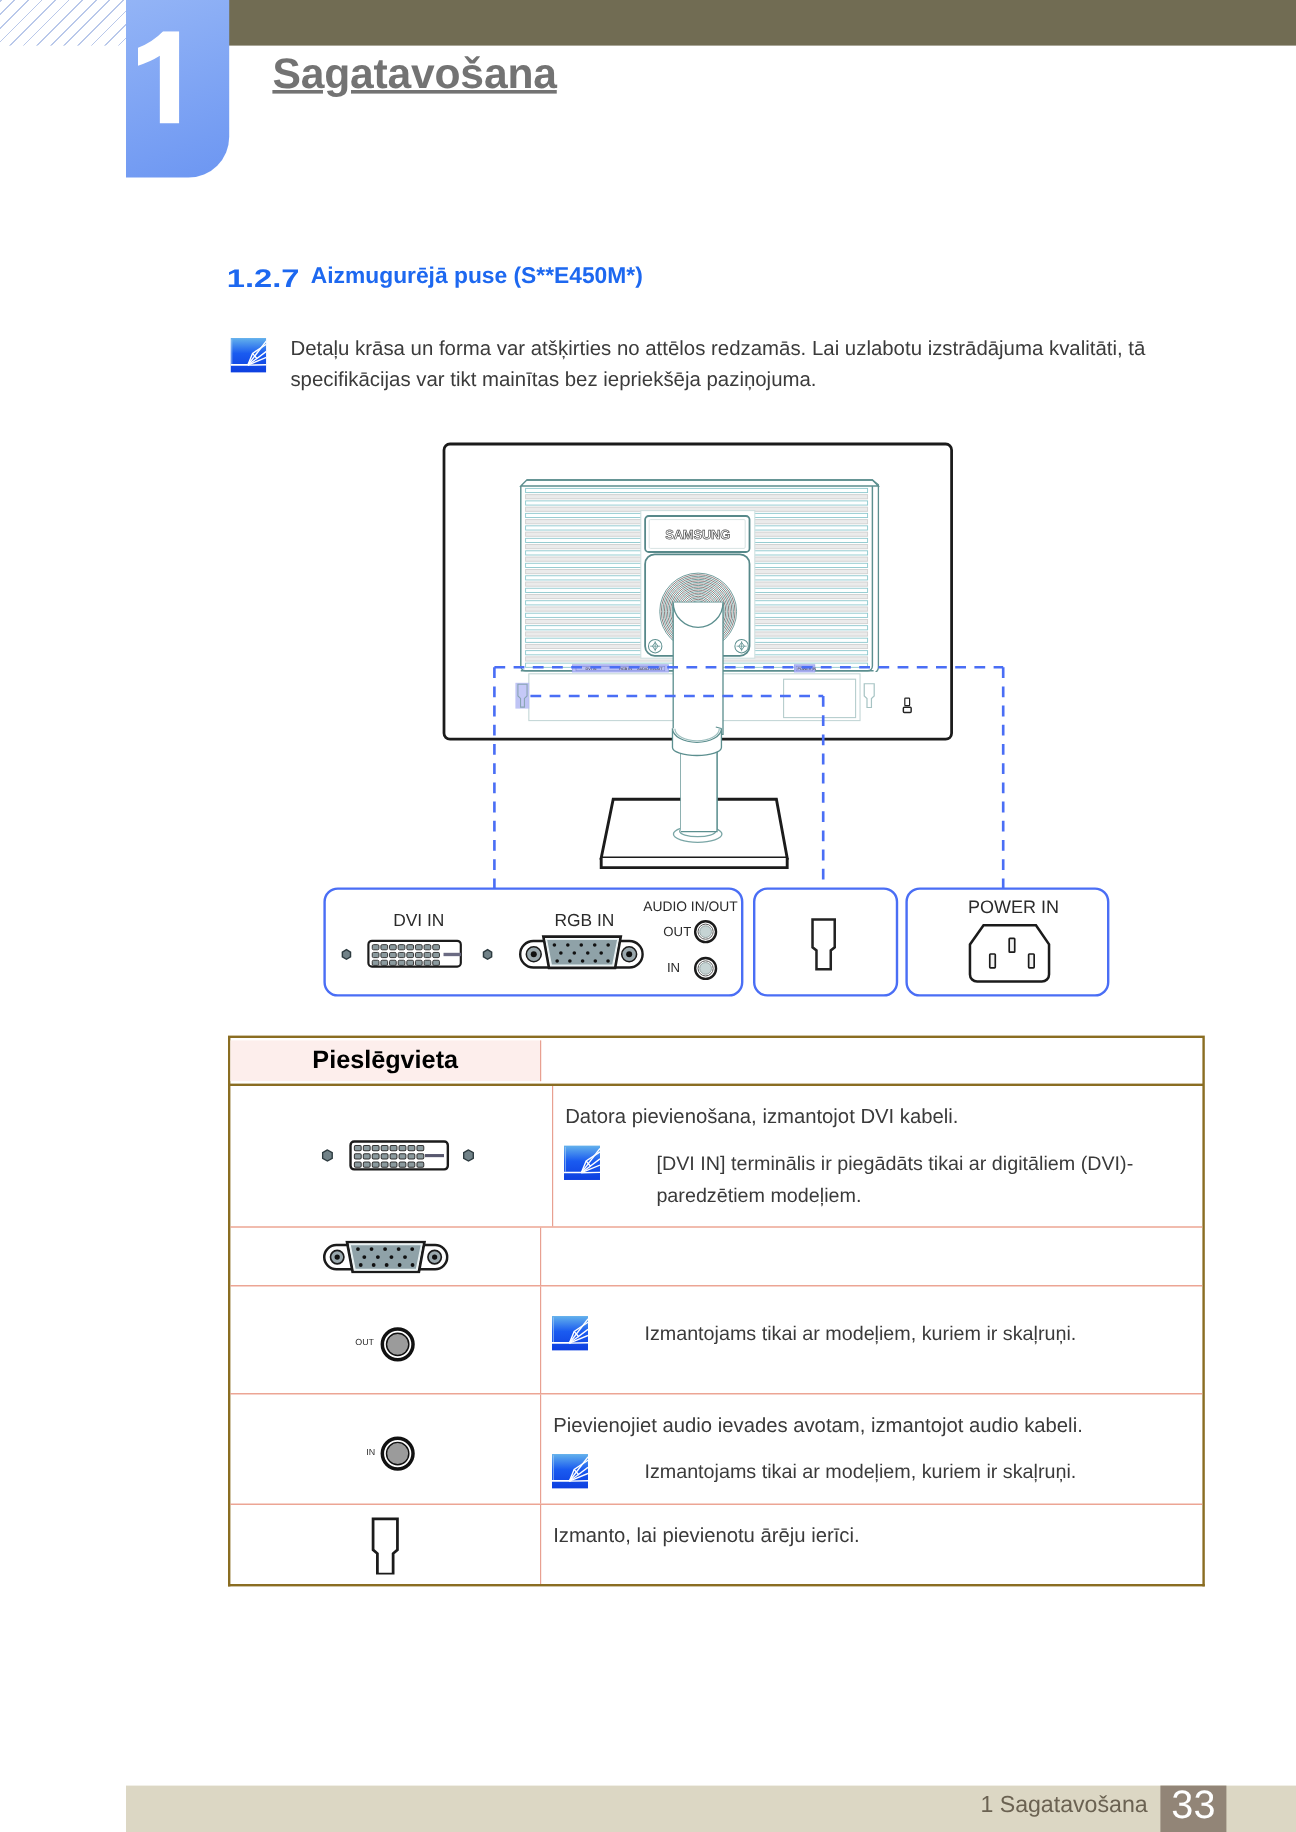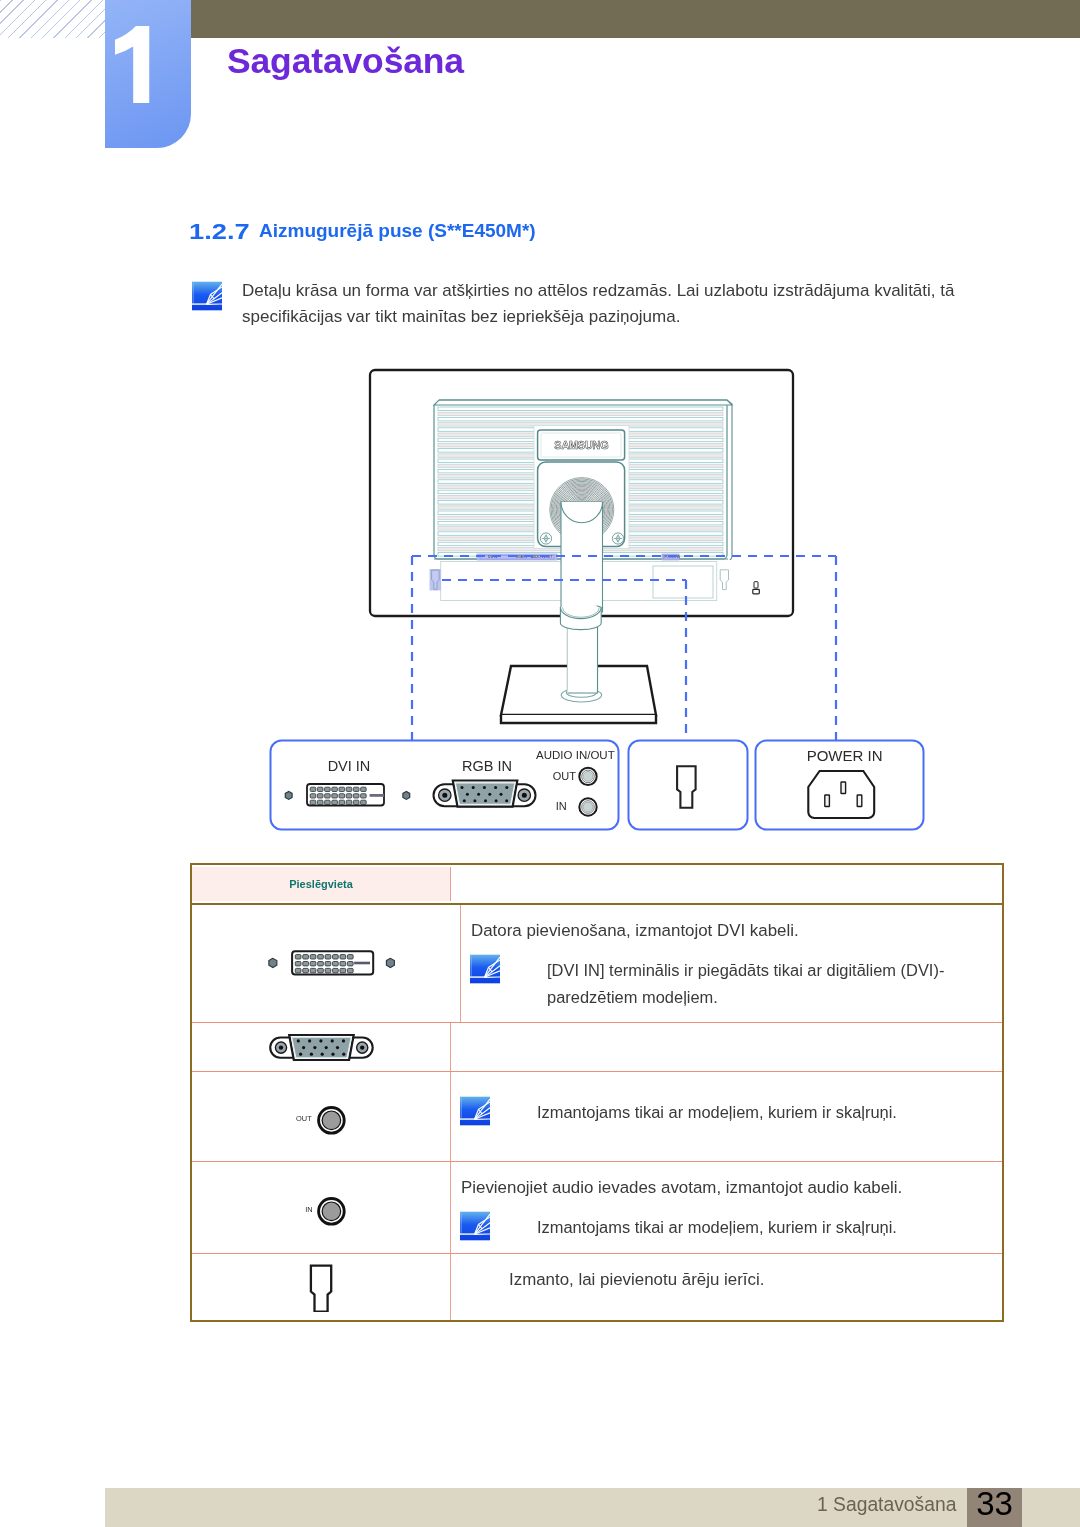--- a/index.html
+++ b/index.html
@@ -15,7 +15,7 @@
      border-bottom-right-radius:34px;}
   .numtab .digit{position:absolute;left:10px;top:26px;width:46px;height:77px;}
   .numtab .digit svg{display:block;width:100%;height:100%;}
-  .chaptitle{position:absolute;left:227px;top:41px;color:#6d28d9;font-size:35.5px;font-weight:bold;letter-spacing:-0.15px;}
+  .chaptitle{position:absolute;left:227px;top:41px;color:#737373;font-size:35.5px;font-weight:bold;letter-spacing:-0.15px;text-decoration:underline;}
 
   
   .secno{position:absolute;left:189px;top:220px;color:#1d68f0;font-size:21.3px;font-weight:bold;transform:scaleX(1.28);transform-origin:left center;}

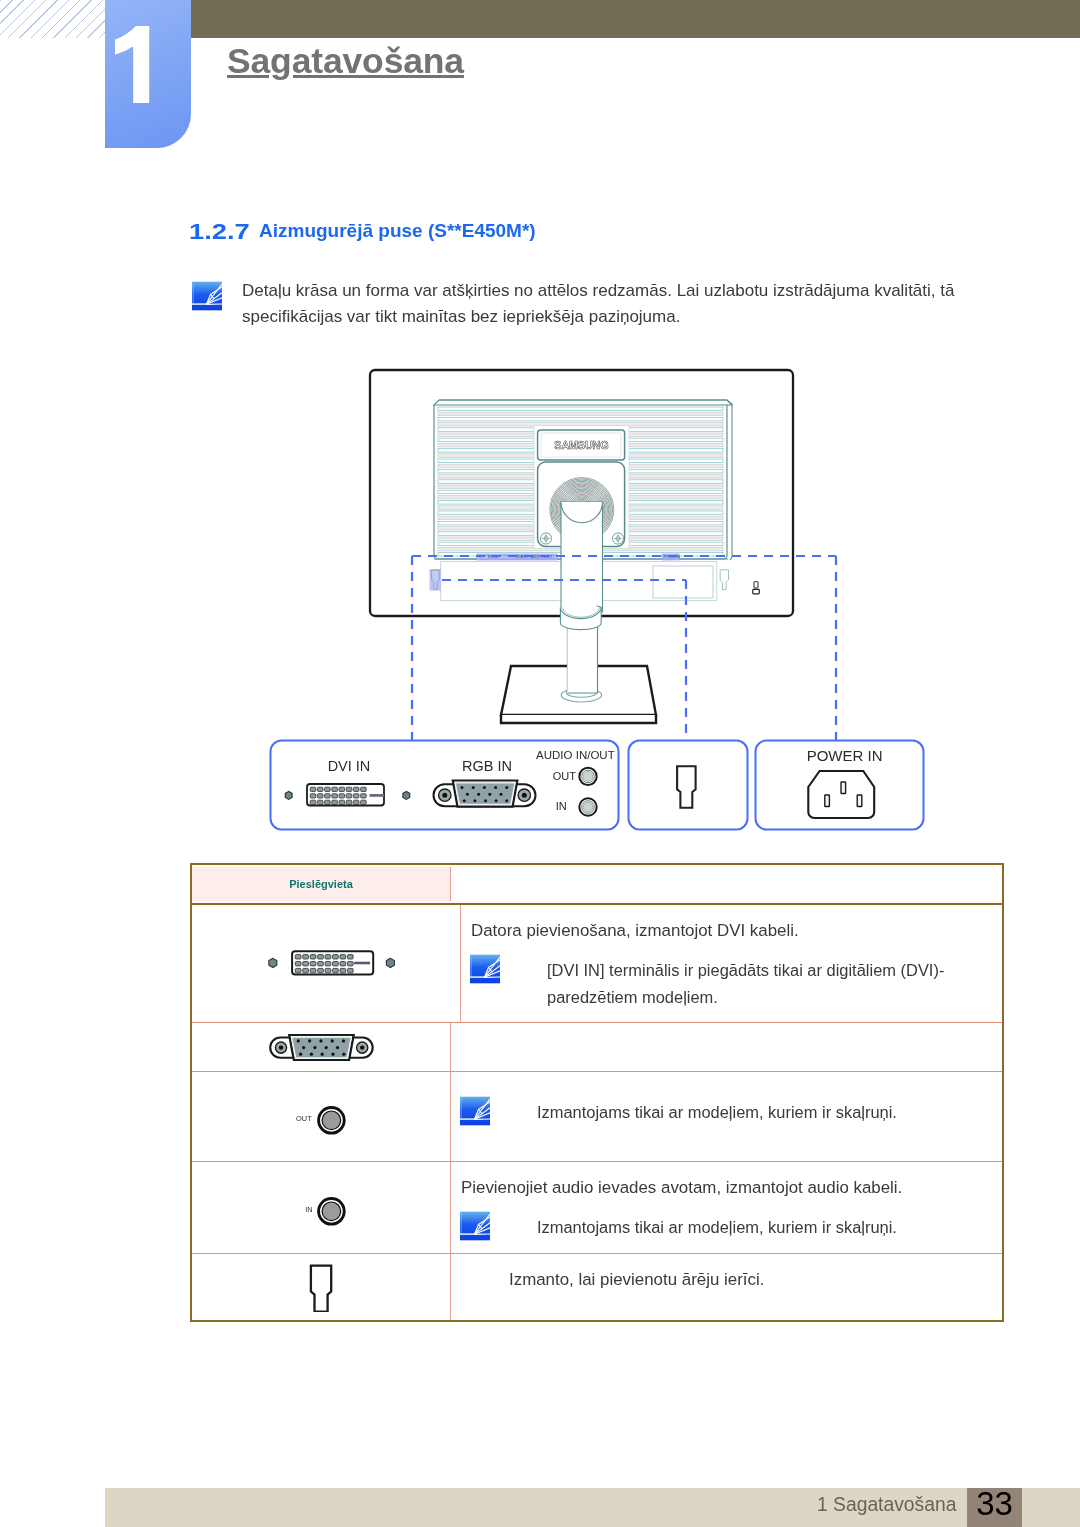--- a/index.html
+++ b/index.html
@@ -35,7 +35,7 @@
   .spec{position:absolute;left:190px;top:863px;width:814px;height:540px;}
   .spec .thead{display:flex;height:42px;border-top:2px solid #8a6d22;border-bottom:2px solid #8a6d22;
       border-left:2px solid #8a6d22;border-right:2px solid #8a6d22;box-sizing:border-box;}
-  .spec .thead .hc{background:#fdeeec;color:#0f766e;font-size:11px;font-weight:bold;
+  .spec .thead .hc{background:#fdeeec;color:#000000;font-size:21px;font-weight:bold;
       display:flex;align-items:center;justify-content:center;box-sizing:border-box;margin:2px 0;}
   .spec .hc.c1{width:259px;border-right:1px solid #e8a091;}
   .spec .hc.c2{flex:1;}

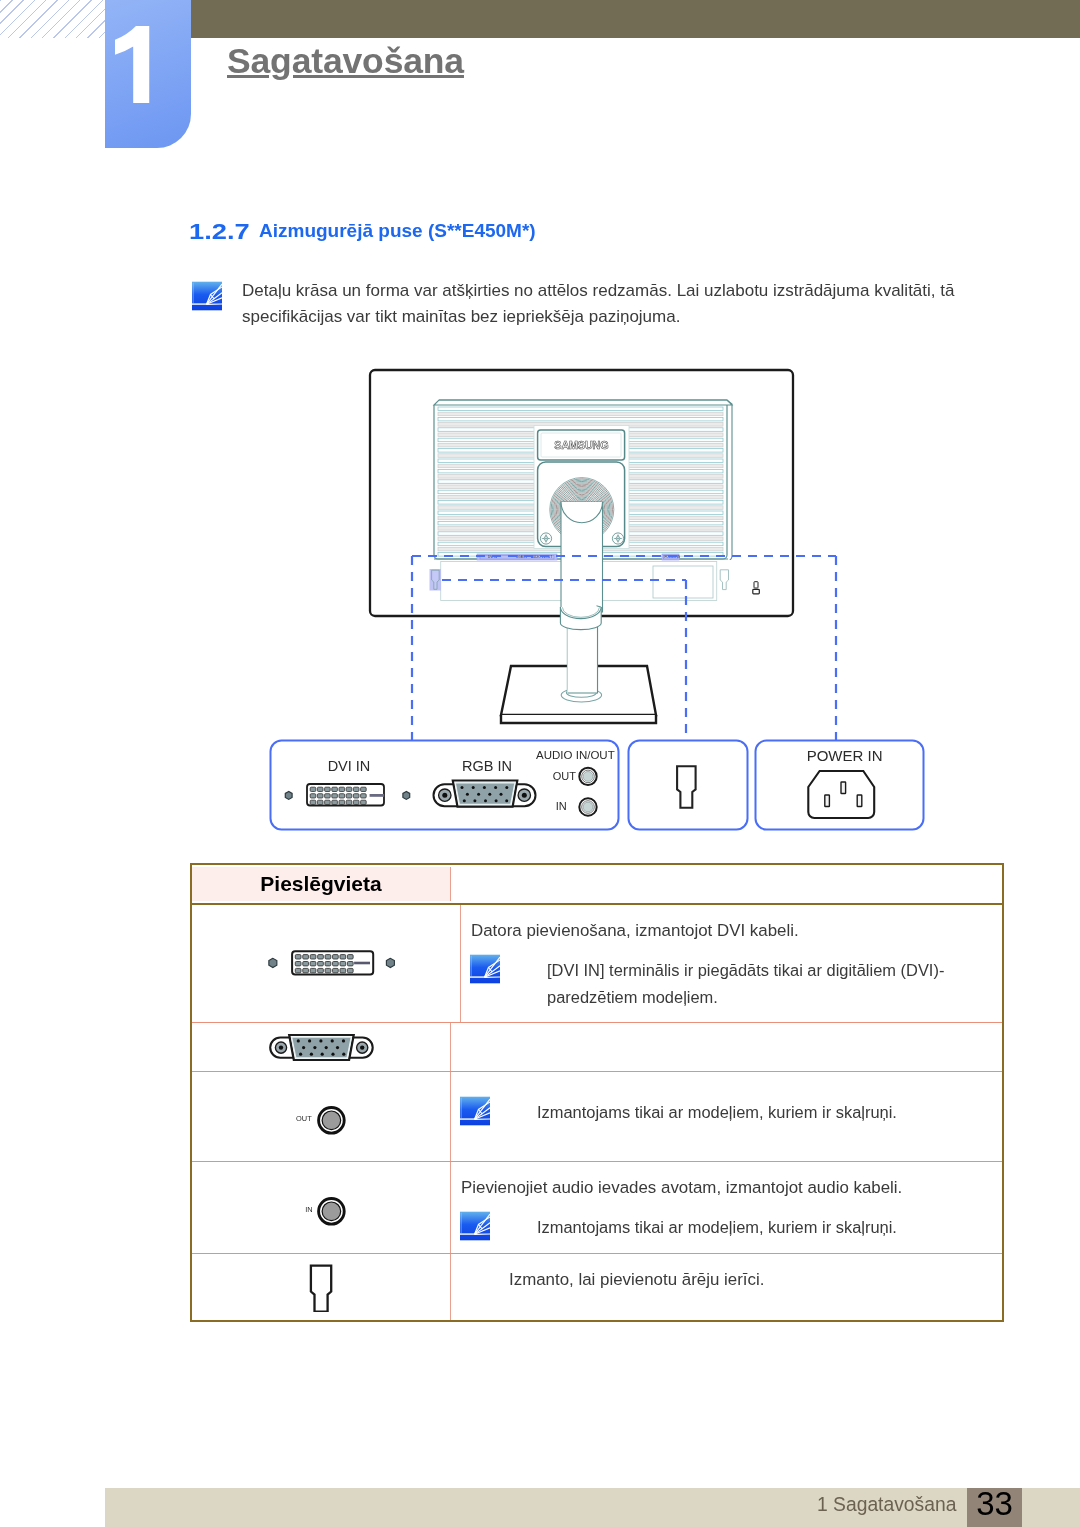--- a/index.html
+++ b/index.html
@@ -209,7 +209,7 @@
             </div>
           </div>
         </div>
-        <div class="trow" style="height: 67px; gap: 48px;">
+        <div class="trow" style="height: 67px;">
           <div class="cell-icon">
             <svg width="30" height="50" viewBox="0 0 30 50">
       <path d="M4.9 3.7 H25.2 V29.5 L21.6 32.6 V49.7 H8.5 V32.6 L4.9 29.5 Z" fill="#fff" stroke="#1b1b1b" stroke-width="2.3"></path>

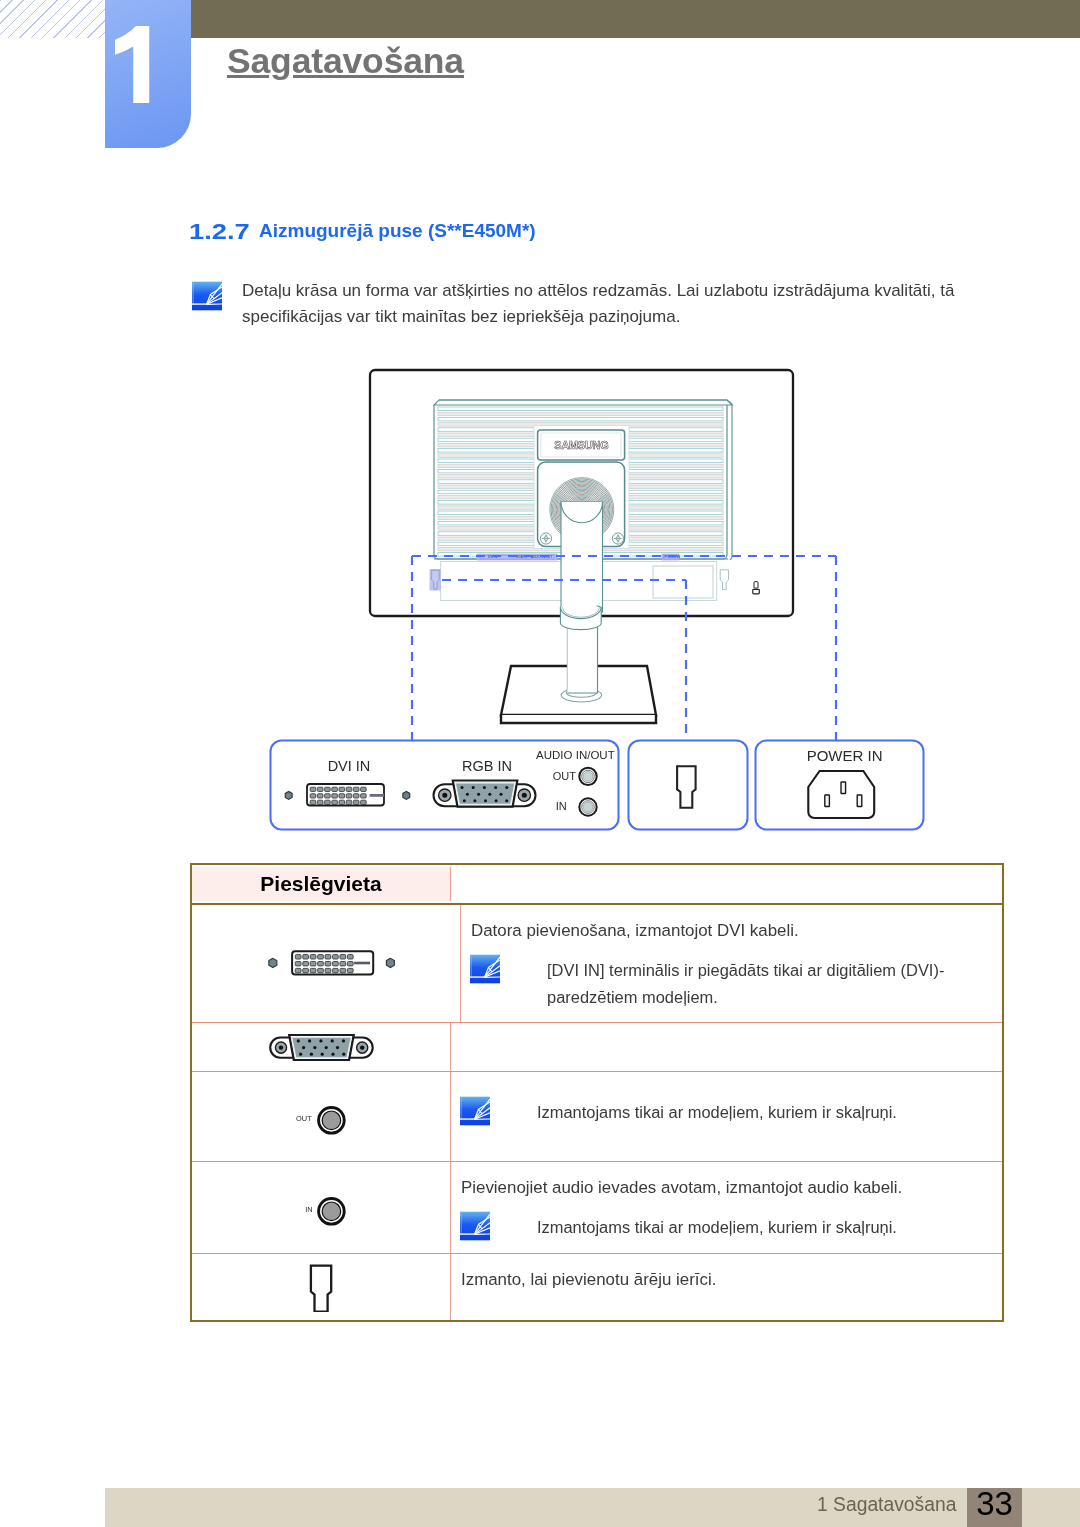--- a/index.html
+++ b/index.html
@@ -29,7 +29,7 @@
   .footbar{position:absolute;left:105px;top:1488px;right:0;height:39px;background:#dcd7c4;}
   .foottext{position:absolute;left:817px;top:1494px;color:#6b6252;font-size:19.3px;}
   .pagebox{position:absolute;left:967px;top:1488px;width:55px;height:39px;background:#928577;}
-  .pagebox span{position:absolute;left:0;right:0;top:-4px;text-align:center;color:#000000;font-size:33px;line-height:40px;}
+  .pagebox span{position:absolute;left:0;right:0;top:-4px;text-align:center;color:#ffffff;font-size:33px;line-height:40px;}
 
   
   .spec{position:absolute;left:190px;top:863px;width:814px;height:540px;}

